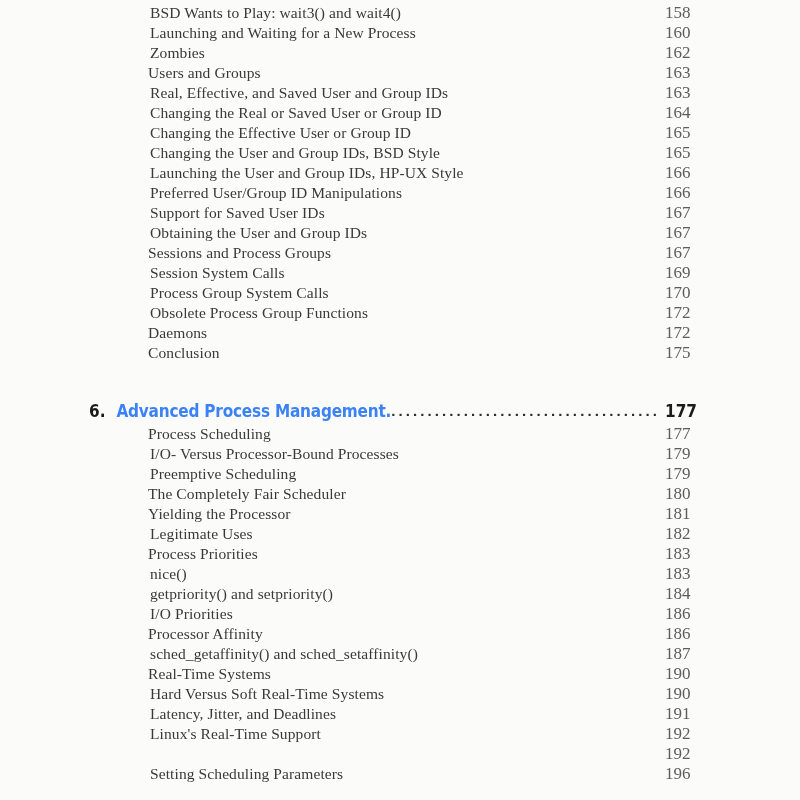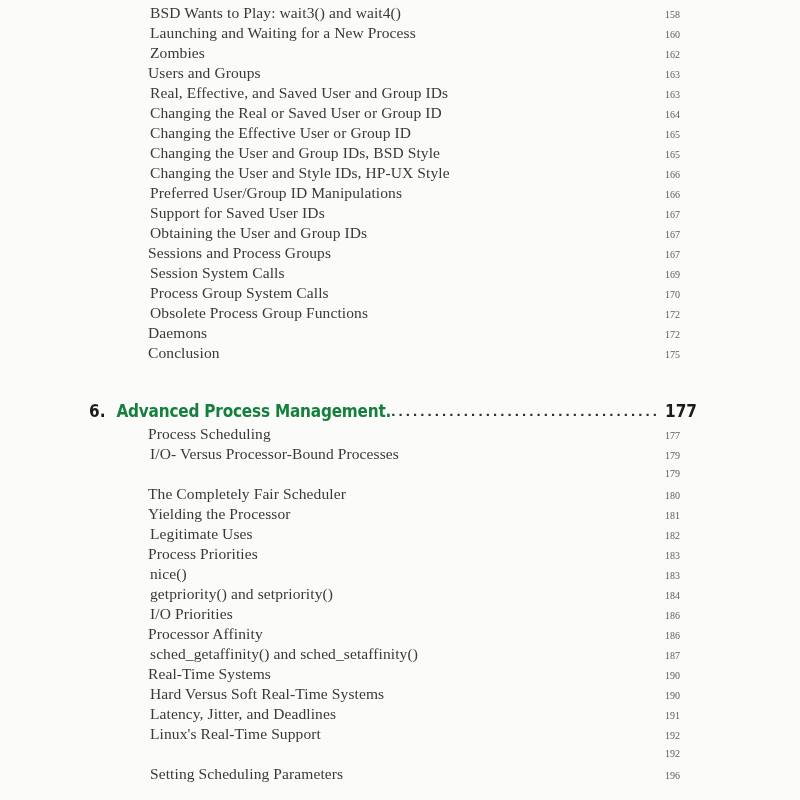--- a/index.html
+++ b/index.html
@@ -47,7 +47,7 @@
     flex: 0 0 auto;
     width: 36px;
     text-align: left;
-    font-size: 10px;
+    font-size: 17px;
     color: #5d5d5d;
     padding-left: 4px;
   }

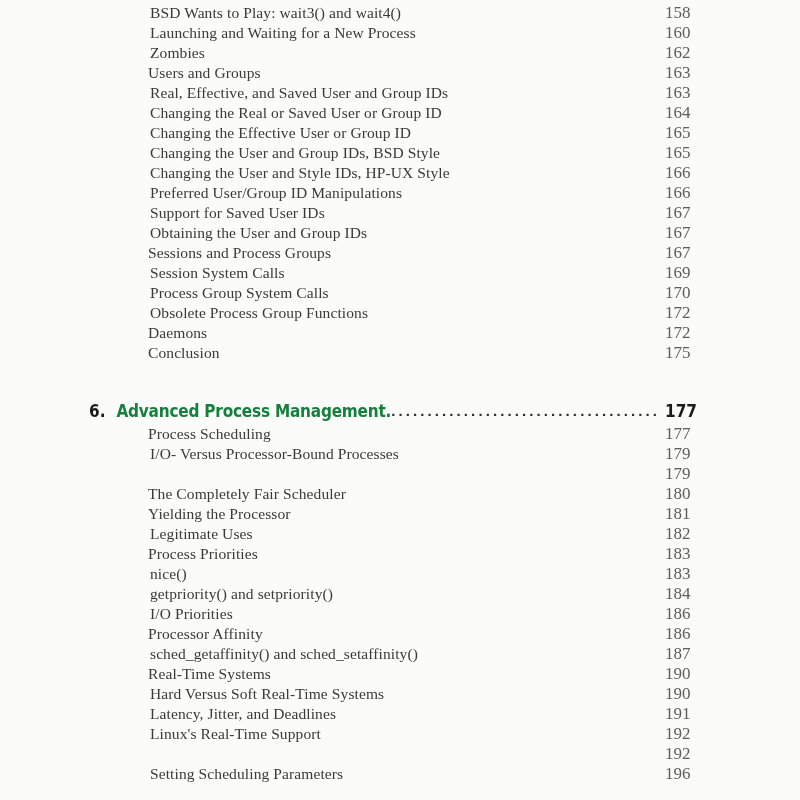--- a/index.html
+++ b/index.html
@@ -162,7 +162,7 @@
         <span class="page">165</span>
       </div>
       <div class="row lvl2">
-        <span class="title">Changing the User and Style IDs, HP-UX Style</span>
+        <span class="title">Launching the User and Group IDs, HP-UX Style</span>
         <span class="leader"></span>
         <span class="page">166</span>
       </div>

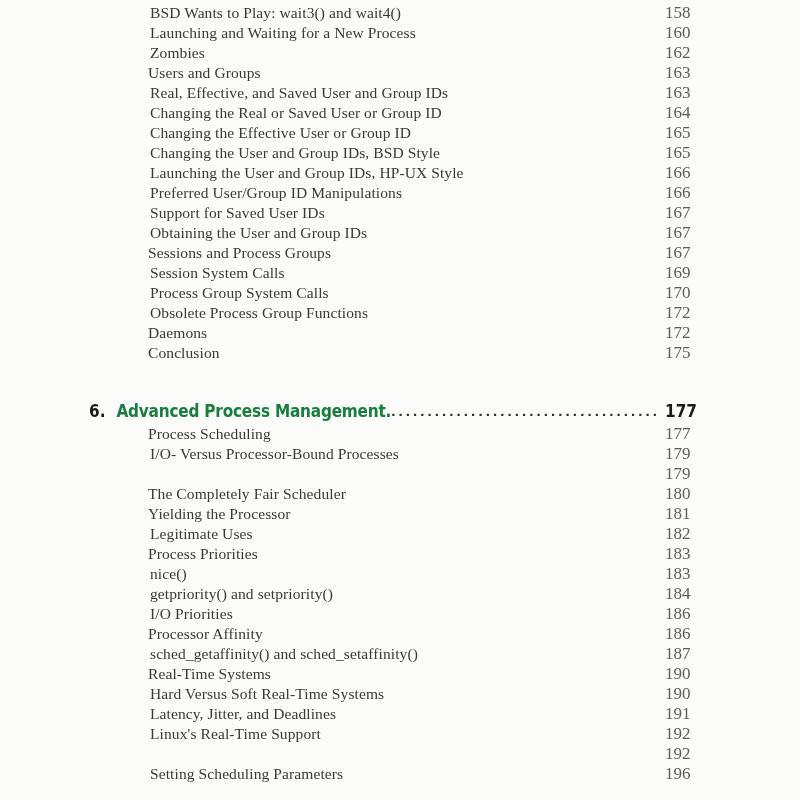--- a/index.html
+++ b/index.html
@@ -82,7 +82,7 @@
   }
   .chapter .title {
     font-size: 17px;
-    color: #15803d;
+    color: #3b82f6;
     letter-spacing: -0.2px;
   }
   .chapter .leader {

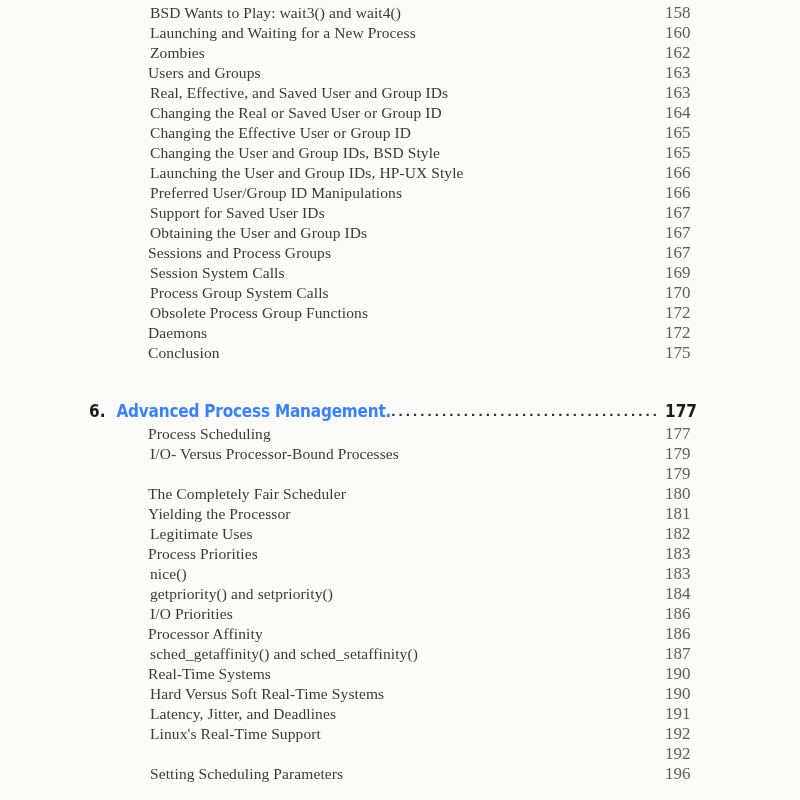--- a/index.html
+++ b/index.html
@@ -236,6 +236,7 @@
         <span class="page">179</span>
       </div>
       <div class="row lvl2">
+        <span class="title">Preemptive Scheduling</span>
         <span class="leader"></span>
         <span class="page">179</span>
       </div>

